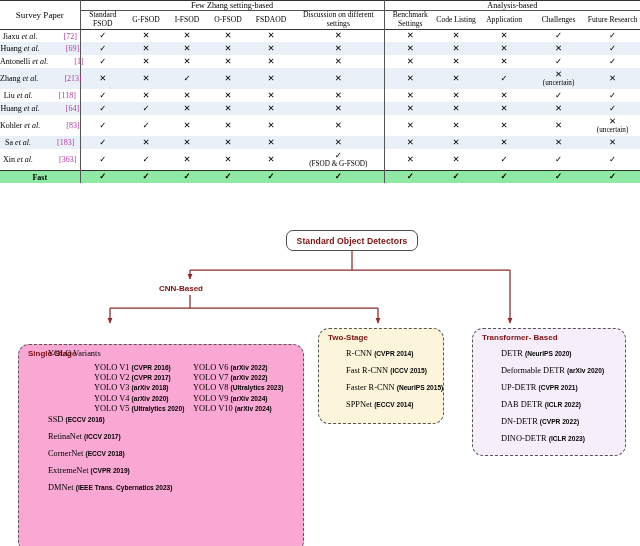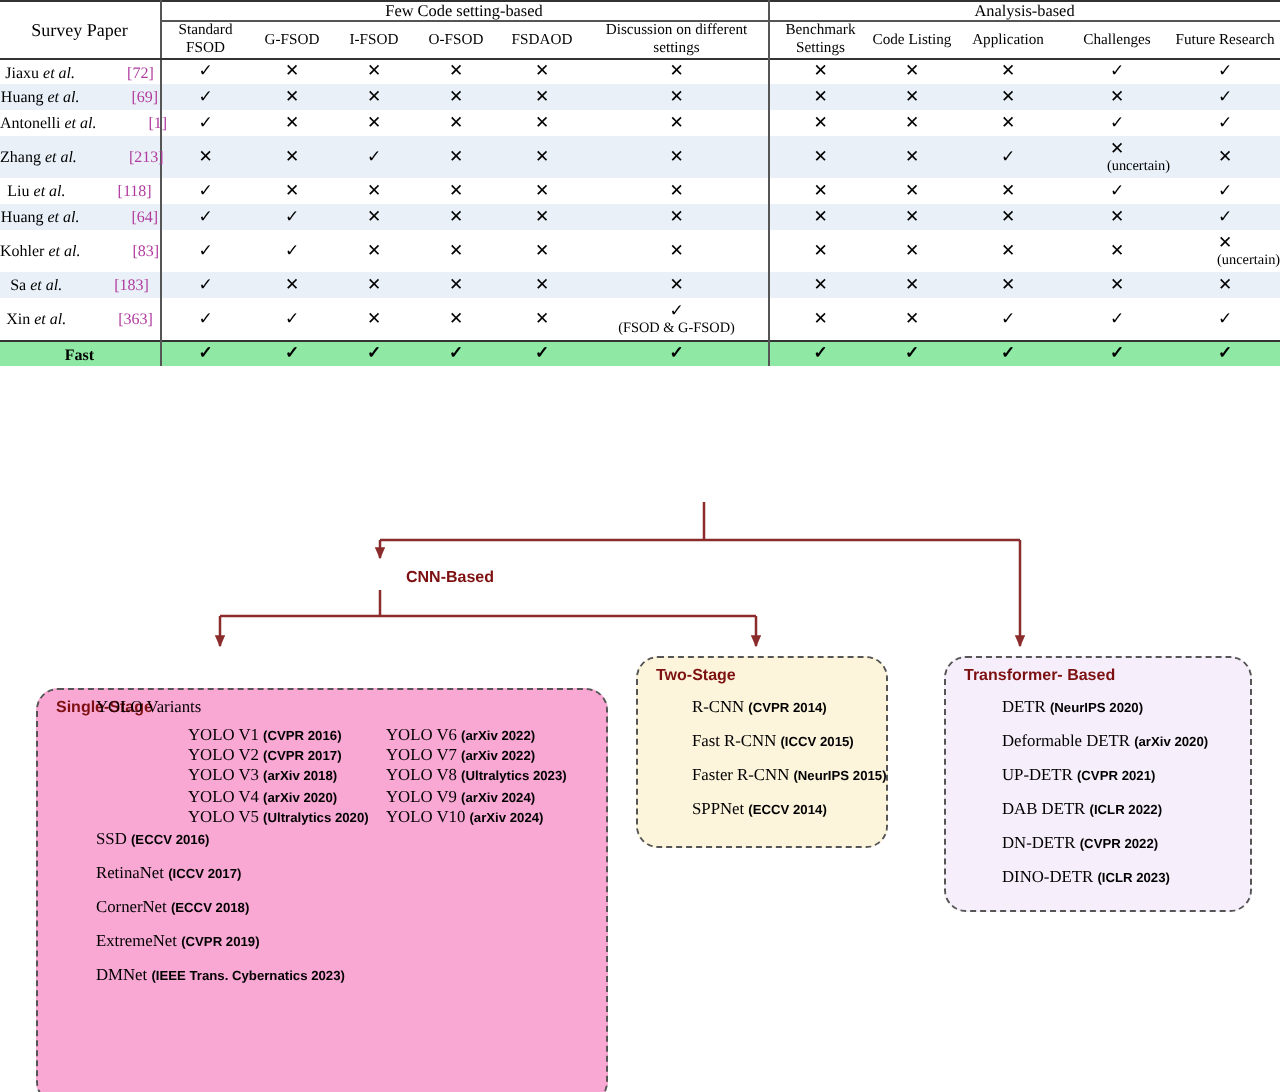--- a/index.html
+++ b/index.html
@@ -126,7 +126,7 @@
     <thead>
       <tr class="rule-top">
         <td rowspan="2" class="hdr-survey rule-bot">Survey Paper</td>
-        <td colspan="6" class="hdr-group grp-underline vsep">Few Code setting-based</td>
+        <td colspan="6" class="hdr-group grp-underline vsep">Few Zhang setting-based</td>
         <td colspan="5" class="hdr-group grp-underline vsep">Analysis-based</td>
       </tr>
       <tr class="rule-bot">

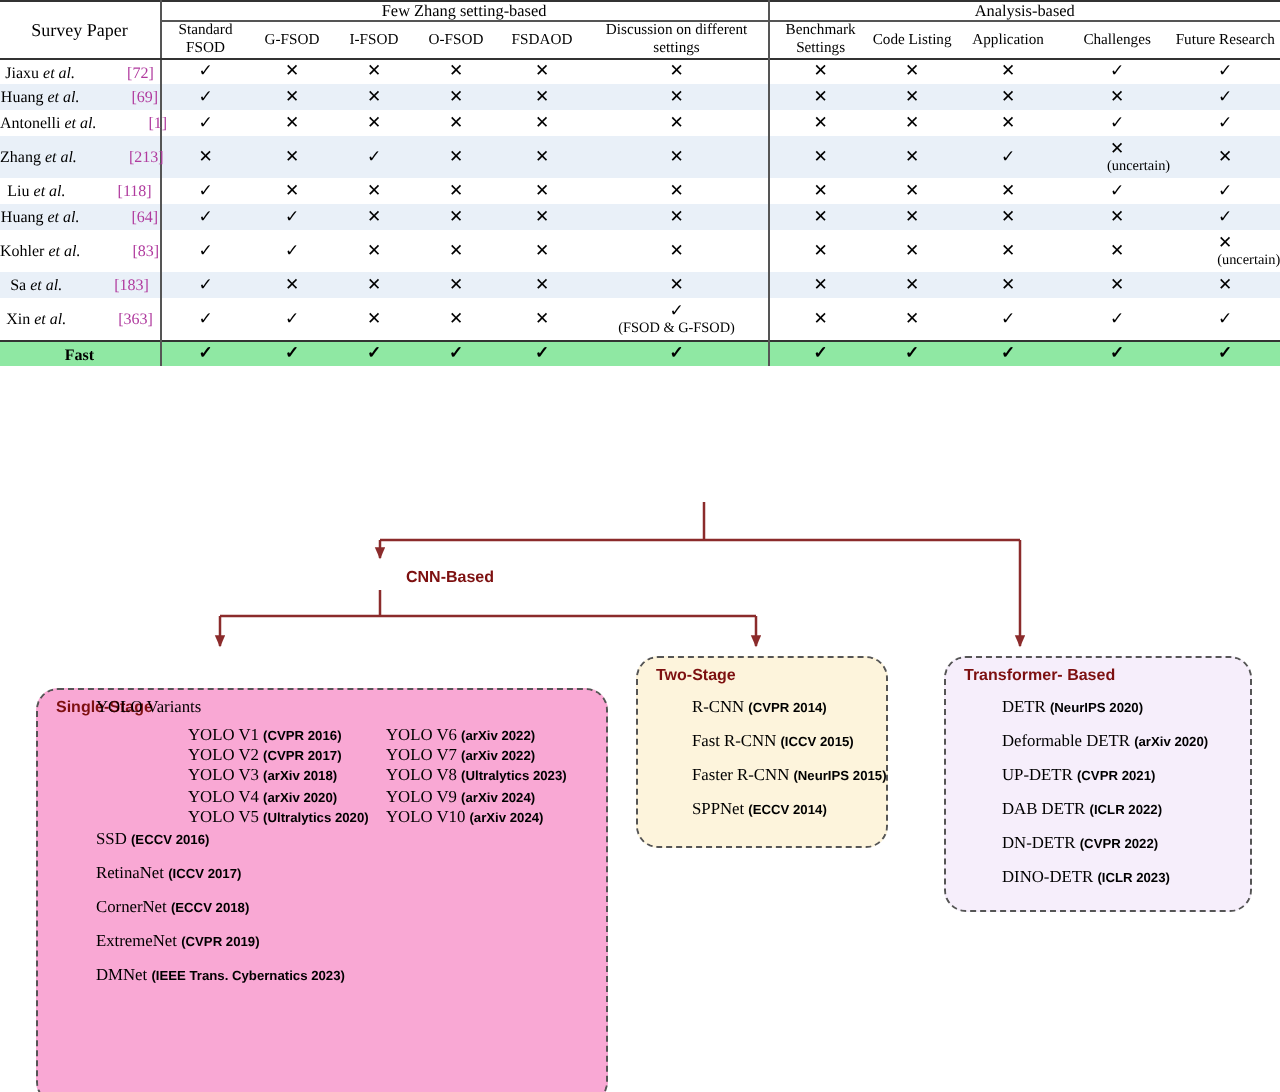--- a/index.html
+++ b/index.html
@@ -47,7 +47,7 @@
   td.rowname i { font-style: italic; }
   .cite { color: #b03a9e; margin-left: 24px; }
   .mark { font-size: 8.5px; }
-  .uncertain { font-size: 7.2px; display:block; margin-top:-1px;text-align:right; }
+  .uncertain { font-size: 7.2px; display:block; margin-top:-1px; }
   .note-sub { font-size: 7.2px; display:block; margin-top:-1px; }
 
   tr.stripe td { background: #e9f0f8; }

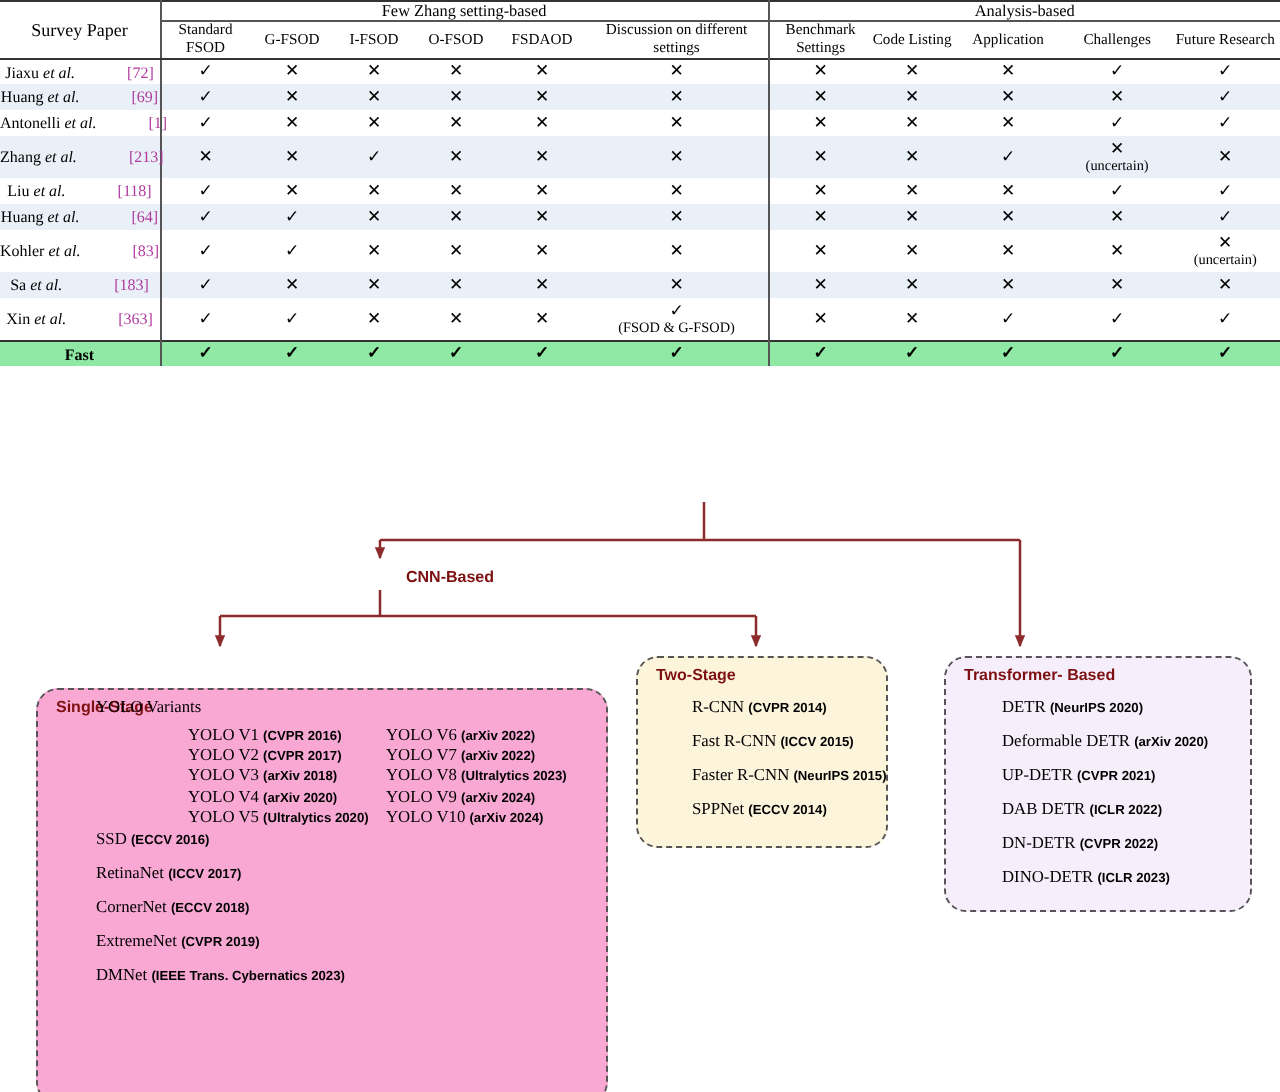--- a/index.html
+++ b/index.html
@@ -355,6 +355,7 @@
     </g>
   </svg>
 
+  <div class="node-root">Standard Object Detectors</div>
 
   <div class="lbl-cnn">CNN-Based</div>
 

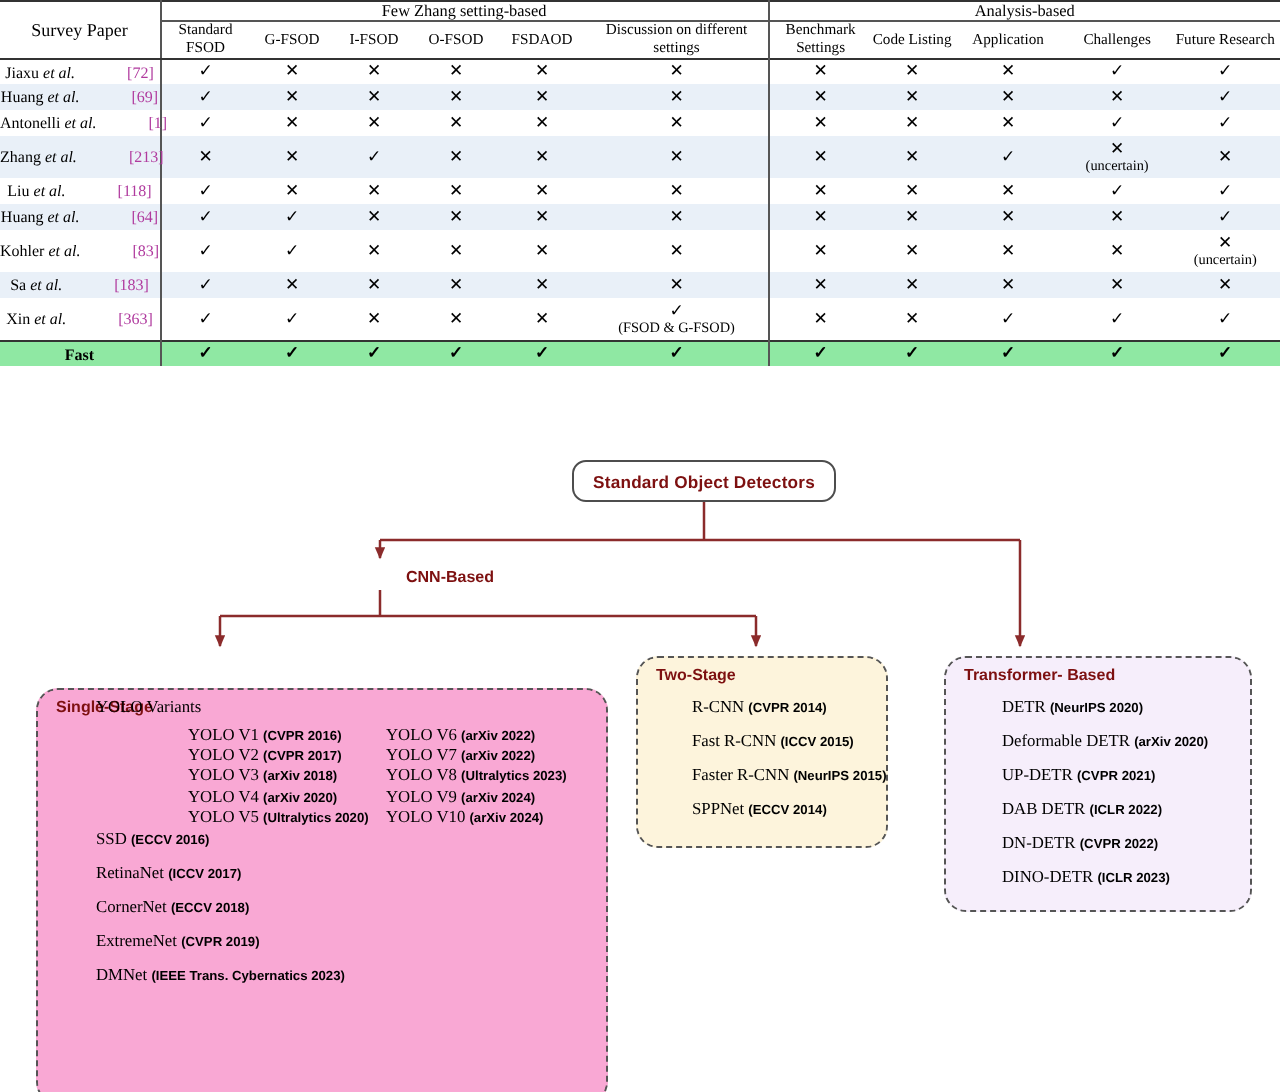--- a/index.html
+++ b/index.html
@@ -76,7 +76,6 @@
     position:absolute; left: 159px; top: 88px;
     color:#7d1010; font-weight:bold; font-size:8px;
     font-family:"Liberation Sans", sans-serif;
-    margin-left:44px;
   }
 
   .panel {

